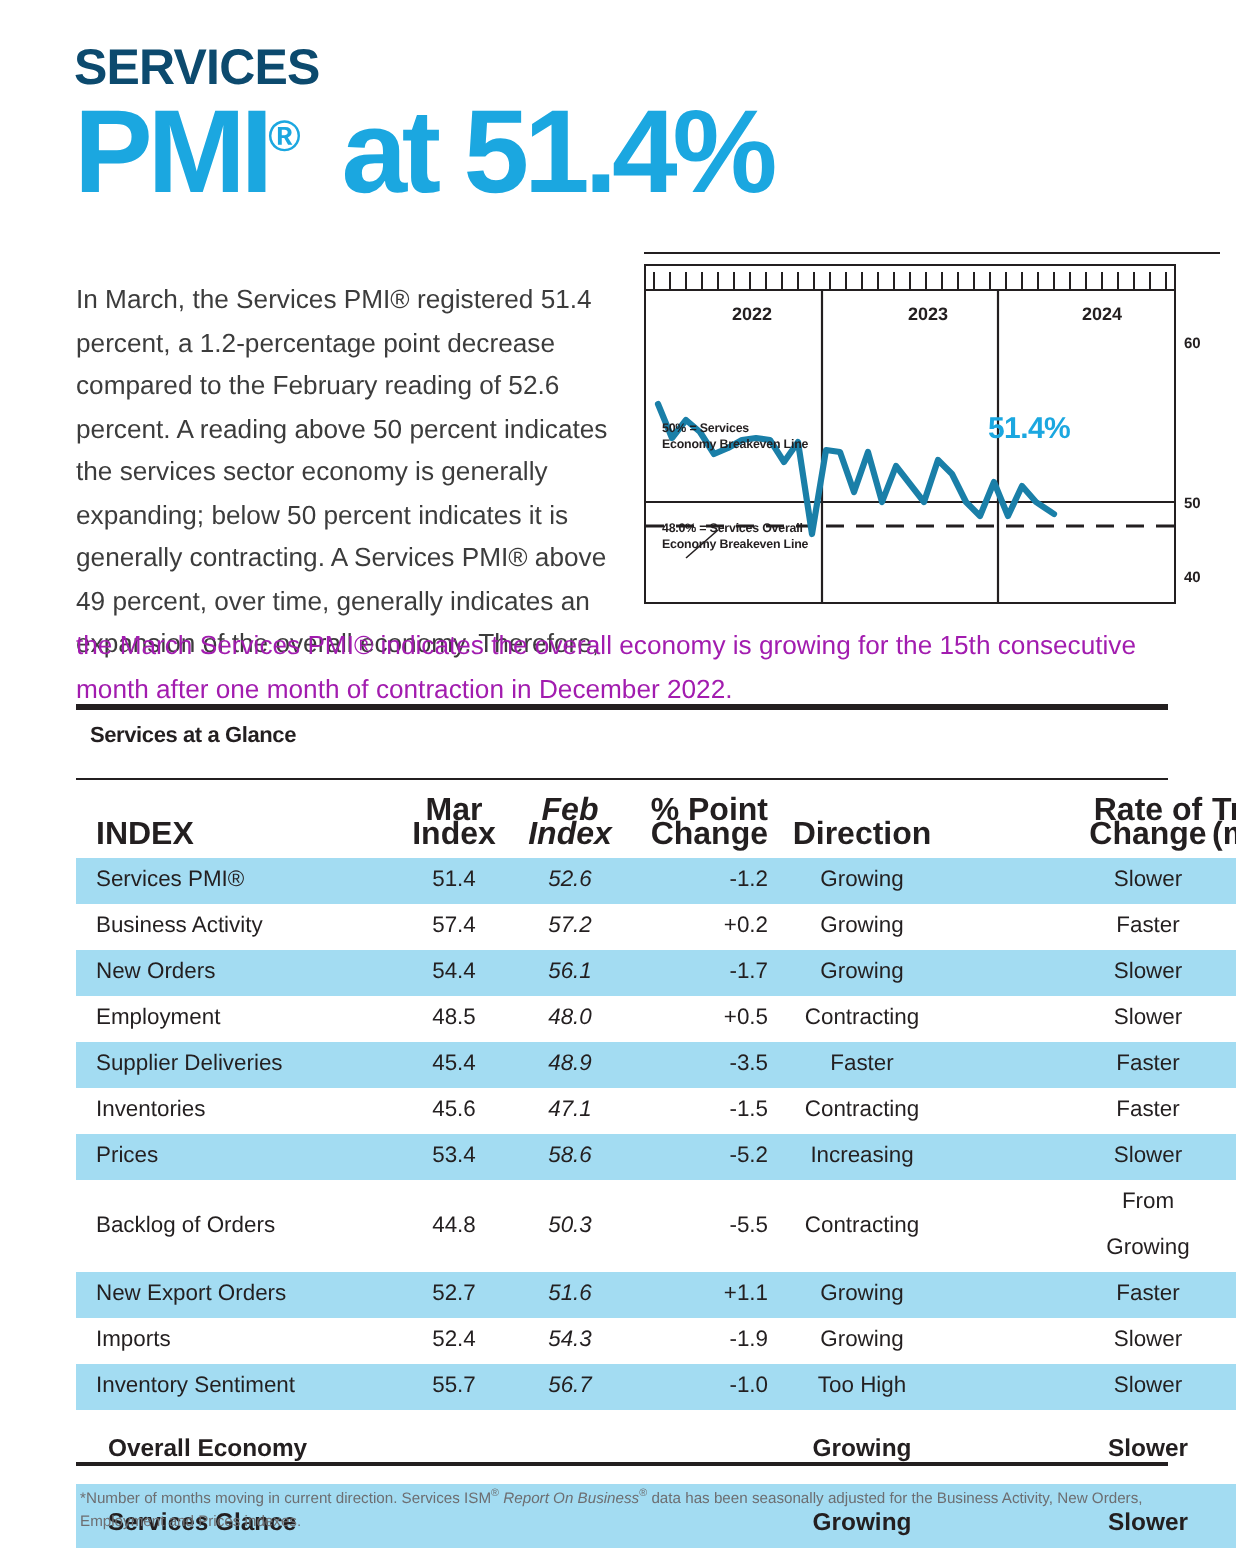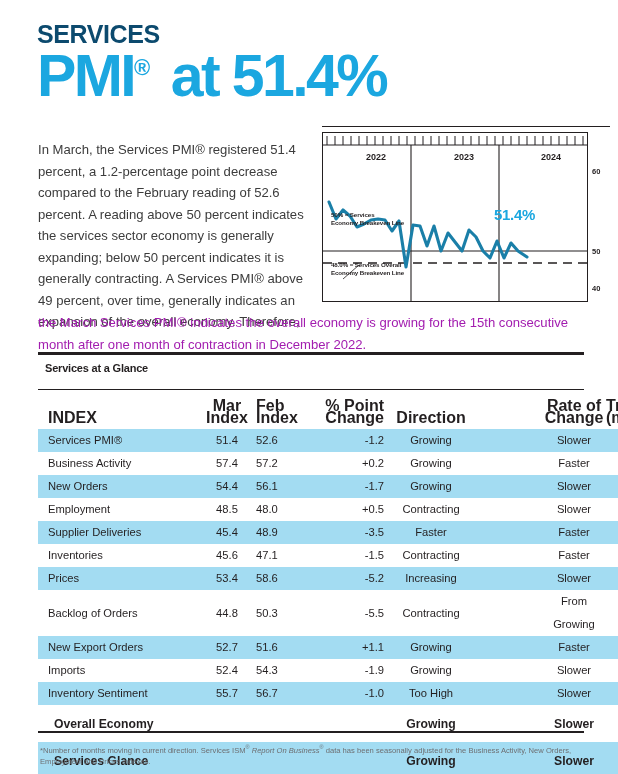--- a/index.html
+++ b/index.html
@@ -102,7 +102,7 @@
   }
   .c-index { width: 160px; text-align: left; padding-left: 10px !important; }
   .c-mar   { width: 58px;  text-align: center; }
-  .c-feb   { width: 58px;  text-align: left; }
+  .c-feb   { width: 58px;  text-align: center; font-style: italic; }
   .c-pct   { width: 70px;  text-align: right; }
   .c-dir   { width: 94px;  text-align: center; }
   .c-rate  { width: 64px;  text-align: center; }

